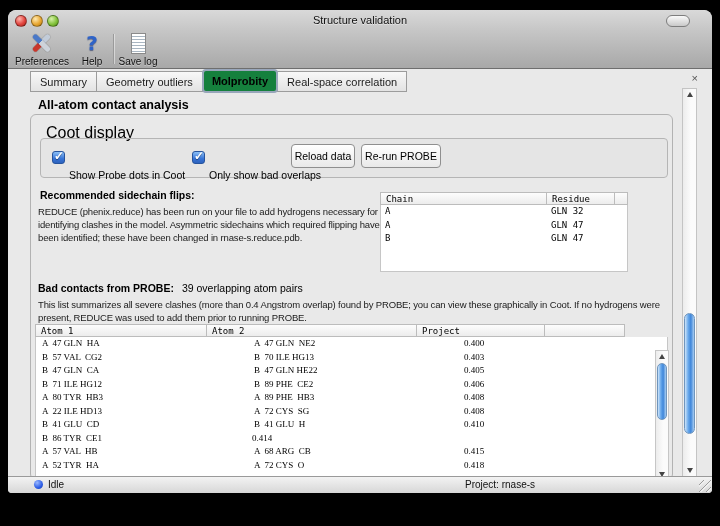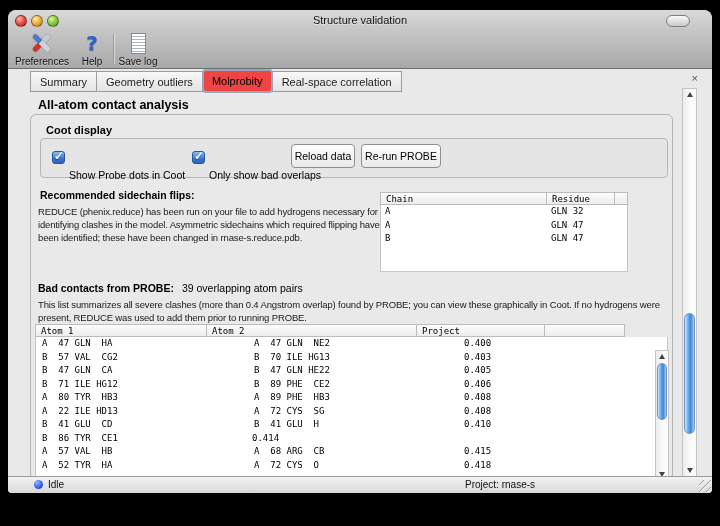--- a/index.html
+++ b/index.html
@@ -52,7 +52,7 @@
   }
   .tab:first-child{margin-left:0;}
   .tab.selected{
-    background:#ef4444;border:2px solid #98a6ba;border-radius:4px;font-weight:normal;
+    background:#15803d;border:2px solid #98a6ba;border-radius:4px;font-weight:bold;
     margin-top:-2px;margin-bottom:-1px;z-index:3;padding:0 8px;color:#000;
   }
   .nb-close{position:absolute;right:14px;top:63px;font-size:11px;color:#555;line-height:11px;cursor:default;}

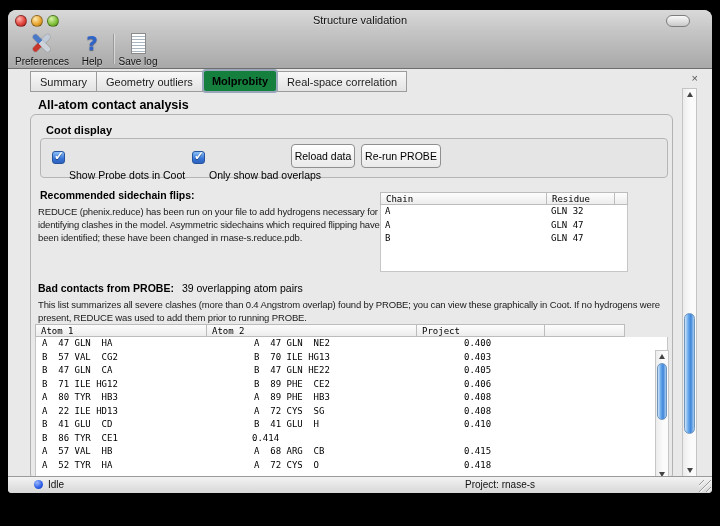--- a/index.html
+++ b/index.html
@@ -59,7 +59,7 @@
   
   .h1{position:absolute;left:30px;top:88px;font-size:12.5px;font-weight:bold;color:#000;}
   .frame{position:absolute;left:22px;top:104px;width:643px;height:366px;border:1px solid #b2b2b2;border-radius:6px;box-sizing:border-box;}
-  .h2{position:absolute;left:38px;top:114px;font-size:11px;font-weight:bold;color:#000;}
+  .h2{position:absolute;left:38px;top:114px;font-size:16px;font-weight:normal;color:#000;}
   .cootbox{position:absolute;left:32px;top:128px;width:628px;height:40px;border:1px solid #b5b5b5;border-radius:4px;background:rgba(0,0,0,.015);box-sizing:border-box;}
   .cb{position:absolute;width:13px;height:13px;border-radius:3px;border:1px solid #26549e;box-sizing:border-box;
       background:linear-gradient(#8cc0f7,#3875d7 60%,#2d62bd);}

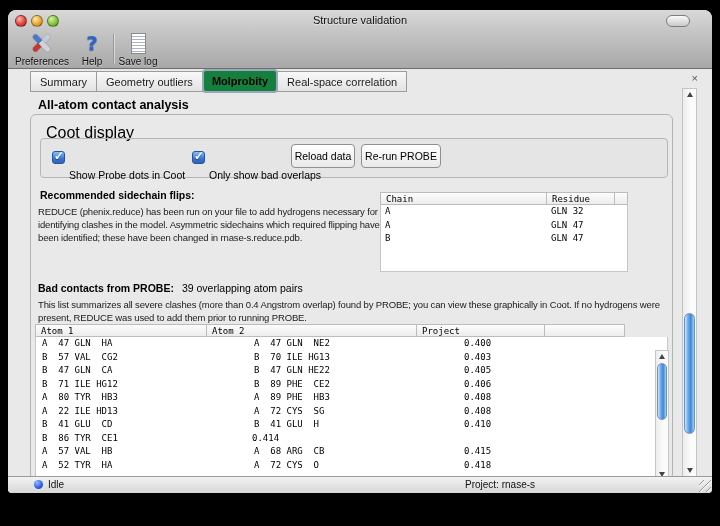--- a/index.html
+++ b/index.html
@@ -96,7 +96,7 @@
   .flips-table{left:372px;top:182px;width:248px;}
   .flips-table .lc-body{border-bottom:1px solid #c6c6c6;height:67px;}
   .contacts-table{left:27px;top:314px;width:633px;}
-  .contacts-table .lc-body{height:143px;position:relative;}
+  .contacts-table .lc-body{height:143px;position:relative;font-family:Liberation Serif, serif;}
   .lc-row{height:13.5px;line-height:13.5px;white-space:pre;display:flex;}
   .lc-row span{display:inline-block;white-space:pre;overflow:hidden;}
   .flips-table .lc-row{padding-left:4px;}

